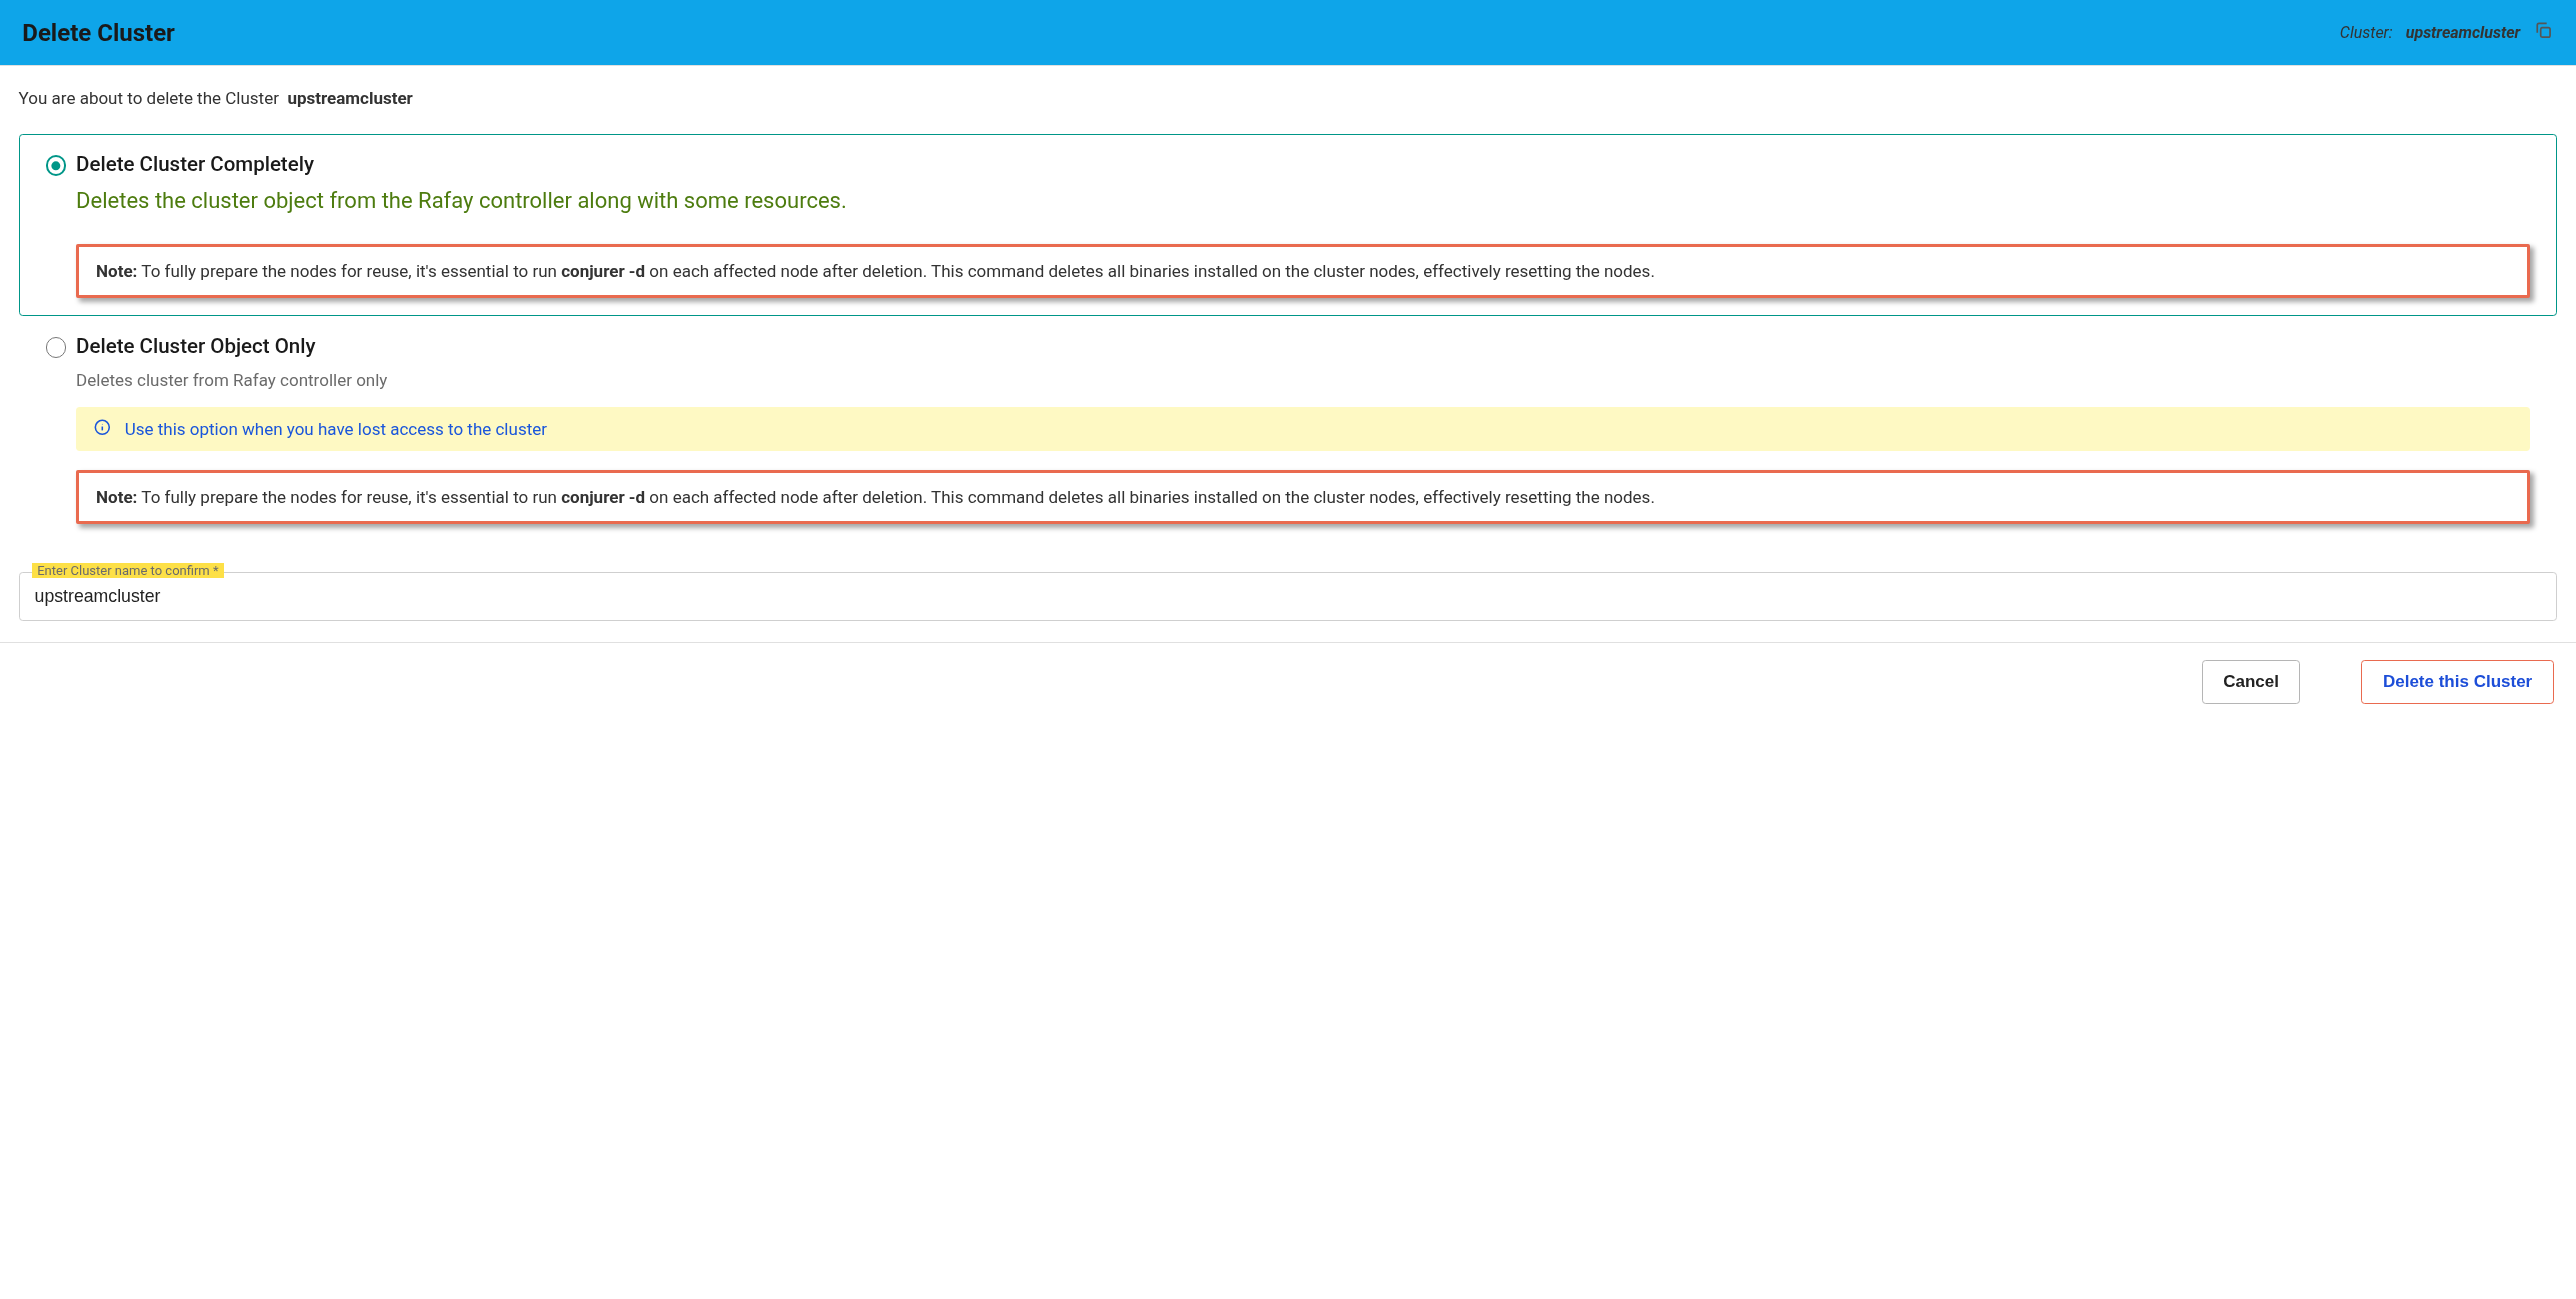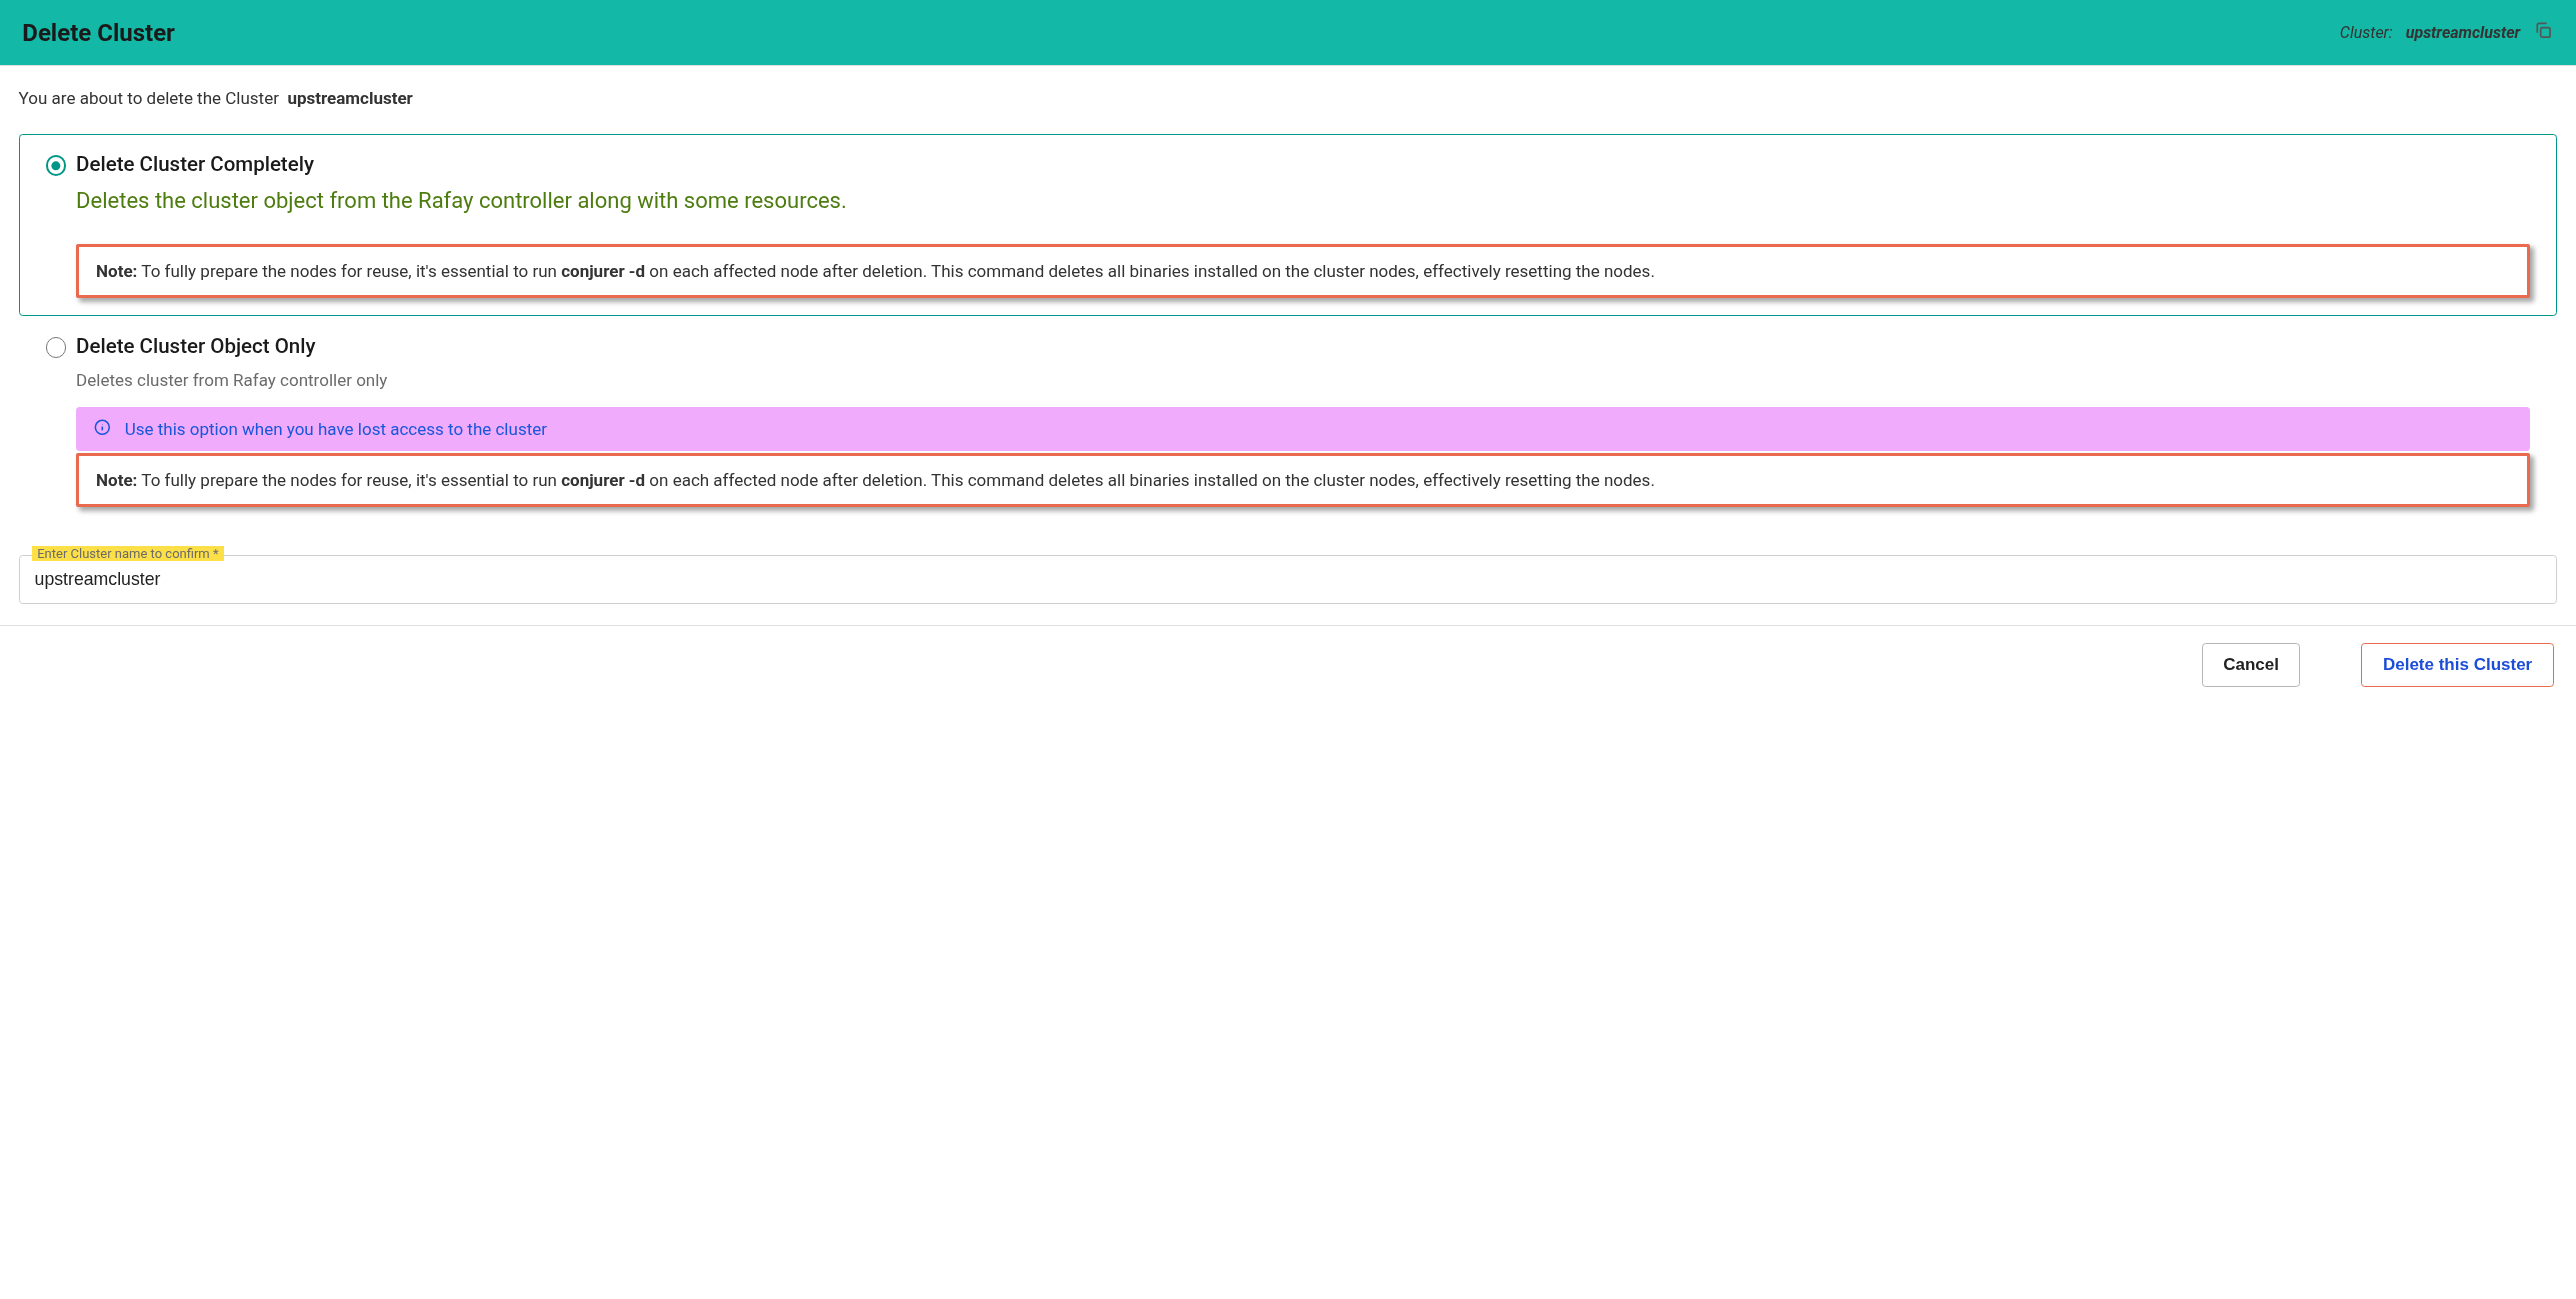--- a/index.html
+++ b/index.html
@@ -15,7 +15,7 @@
       align-items: center;
       padding: 18.6px 22.3px;
       border-bottom: 0.9px solid #e0e0e0;
-      background: #14b8a6;
+      background: #0ea5e9;
     }
     .header-title {
       font-size: 24px;

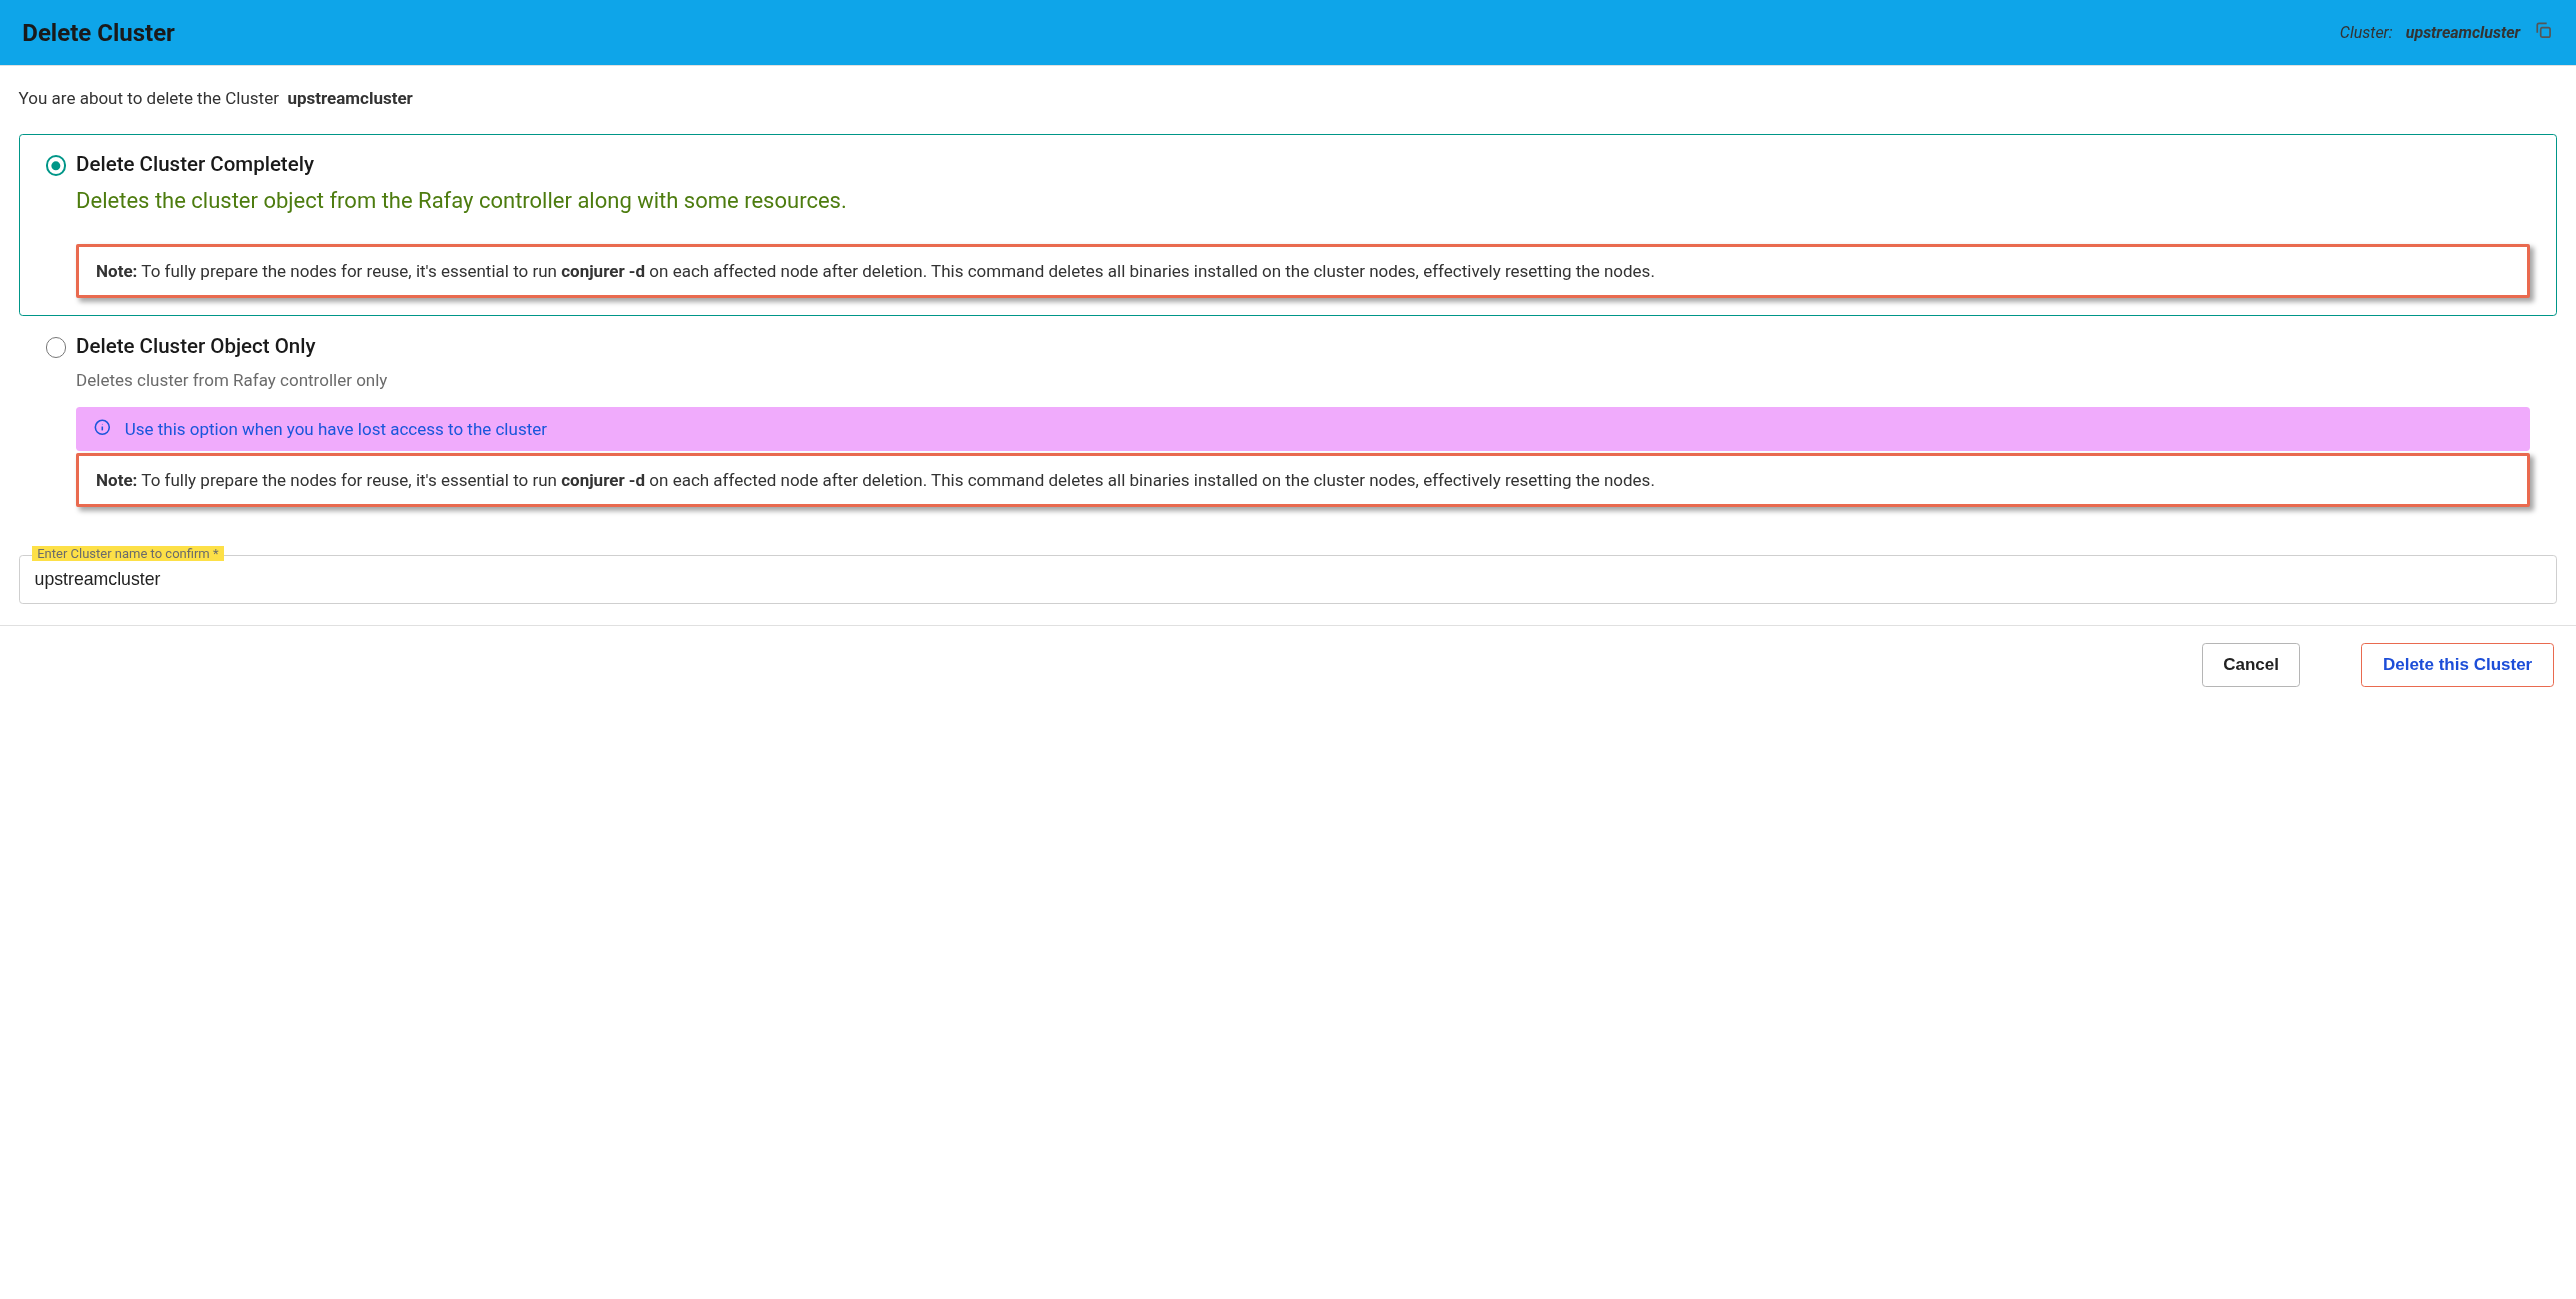--- a/index.html
+++ b/index.html
@@ -96,13 +96,13 @@
       margin-bottom: 17px;
     }
     .info-callout {
-      background: #f0abfc;
+      background: #fef9c3;
       border-radius: 3.7px;
       padding: 11.2px 17px;
       display: flex;
       align-items: center;
       gap: 13px;
-      margin-bottom: 2px;
+      margin-bottom: 19px;
     }
     .info-callout .info-icon svg {
       width: 18.6px; height: 18.6px;

